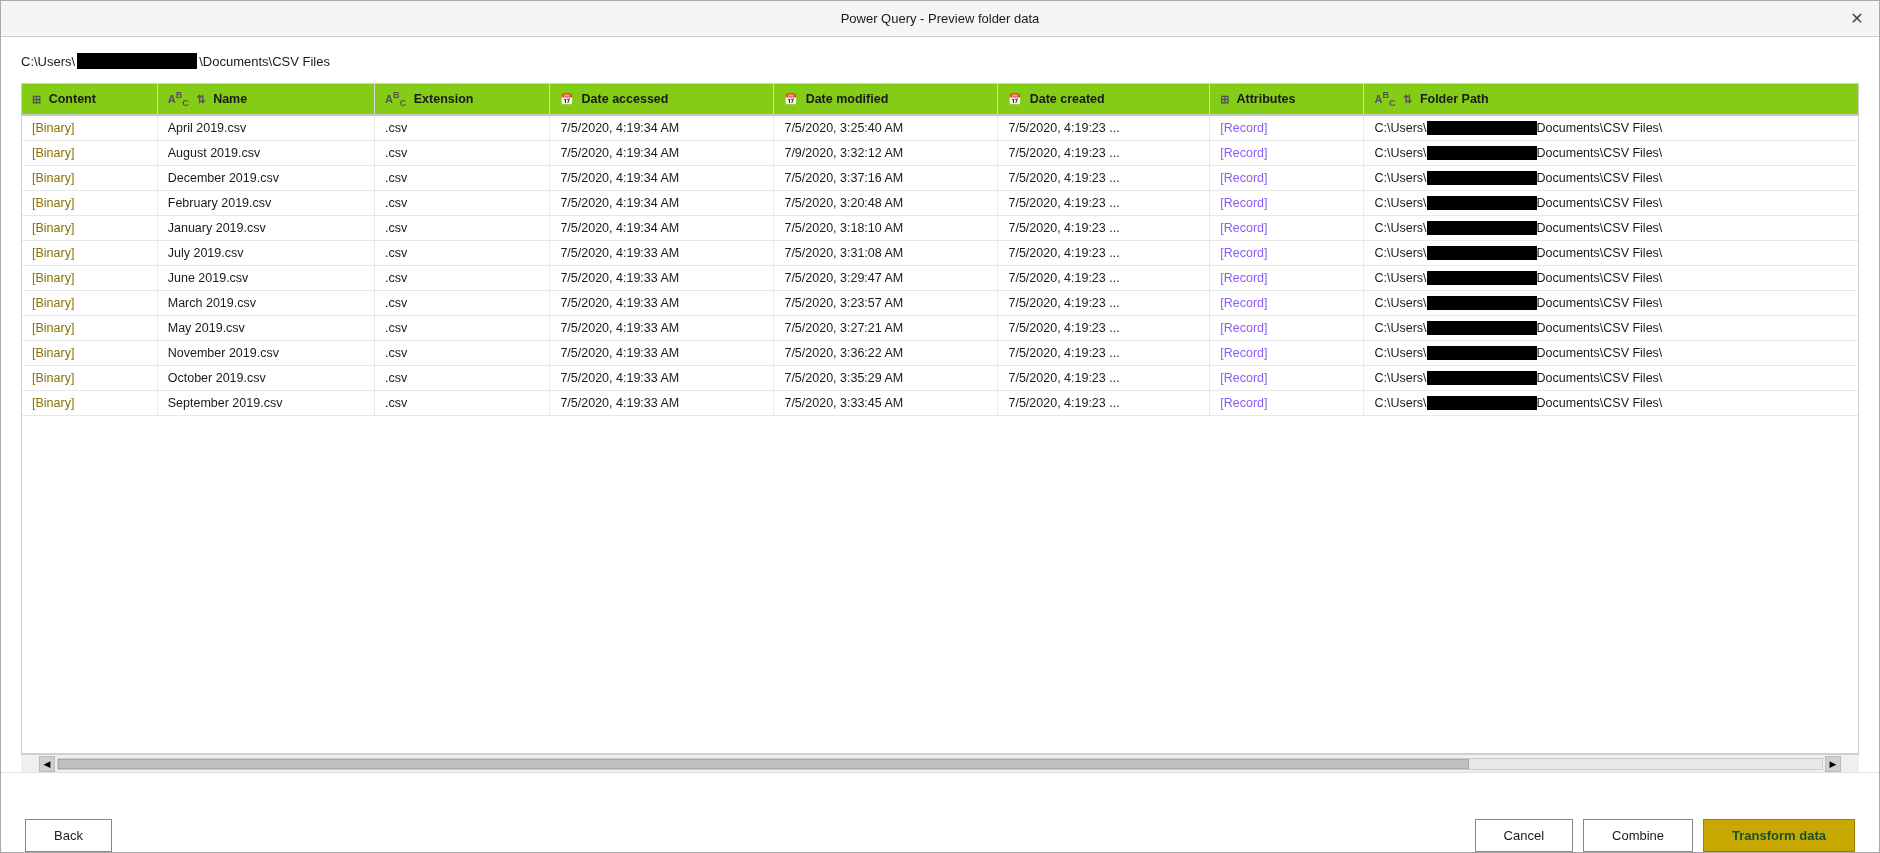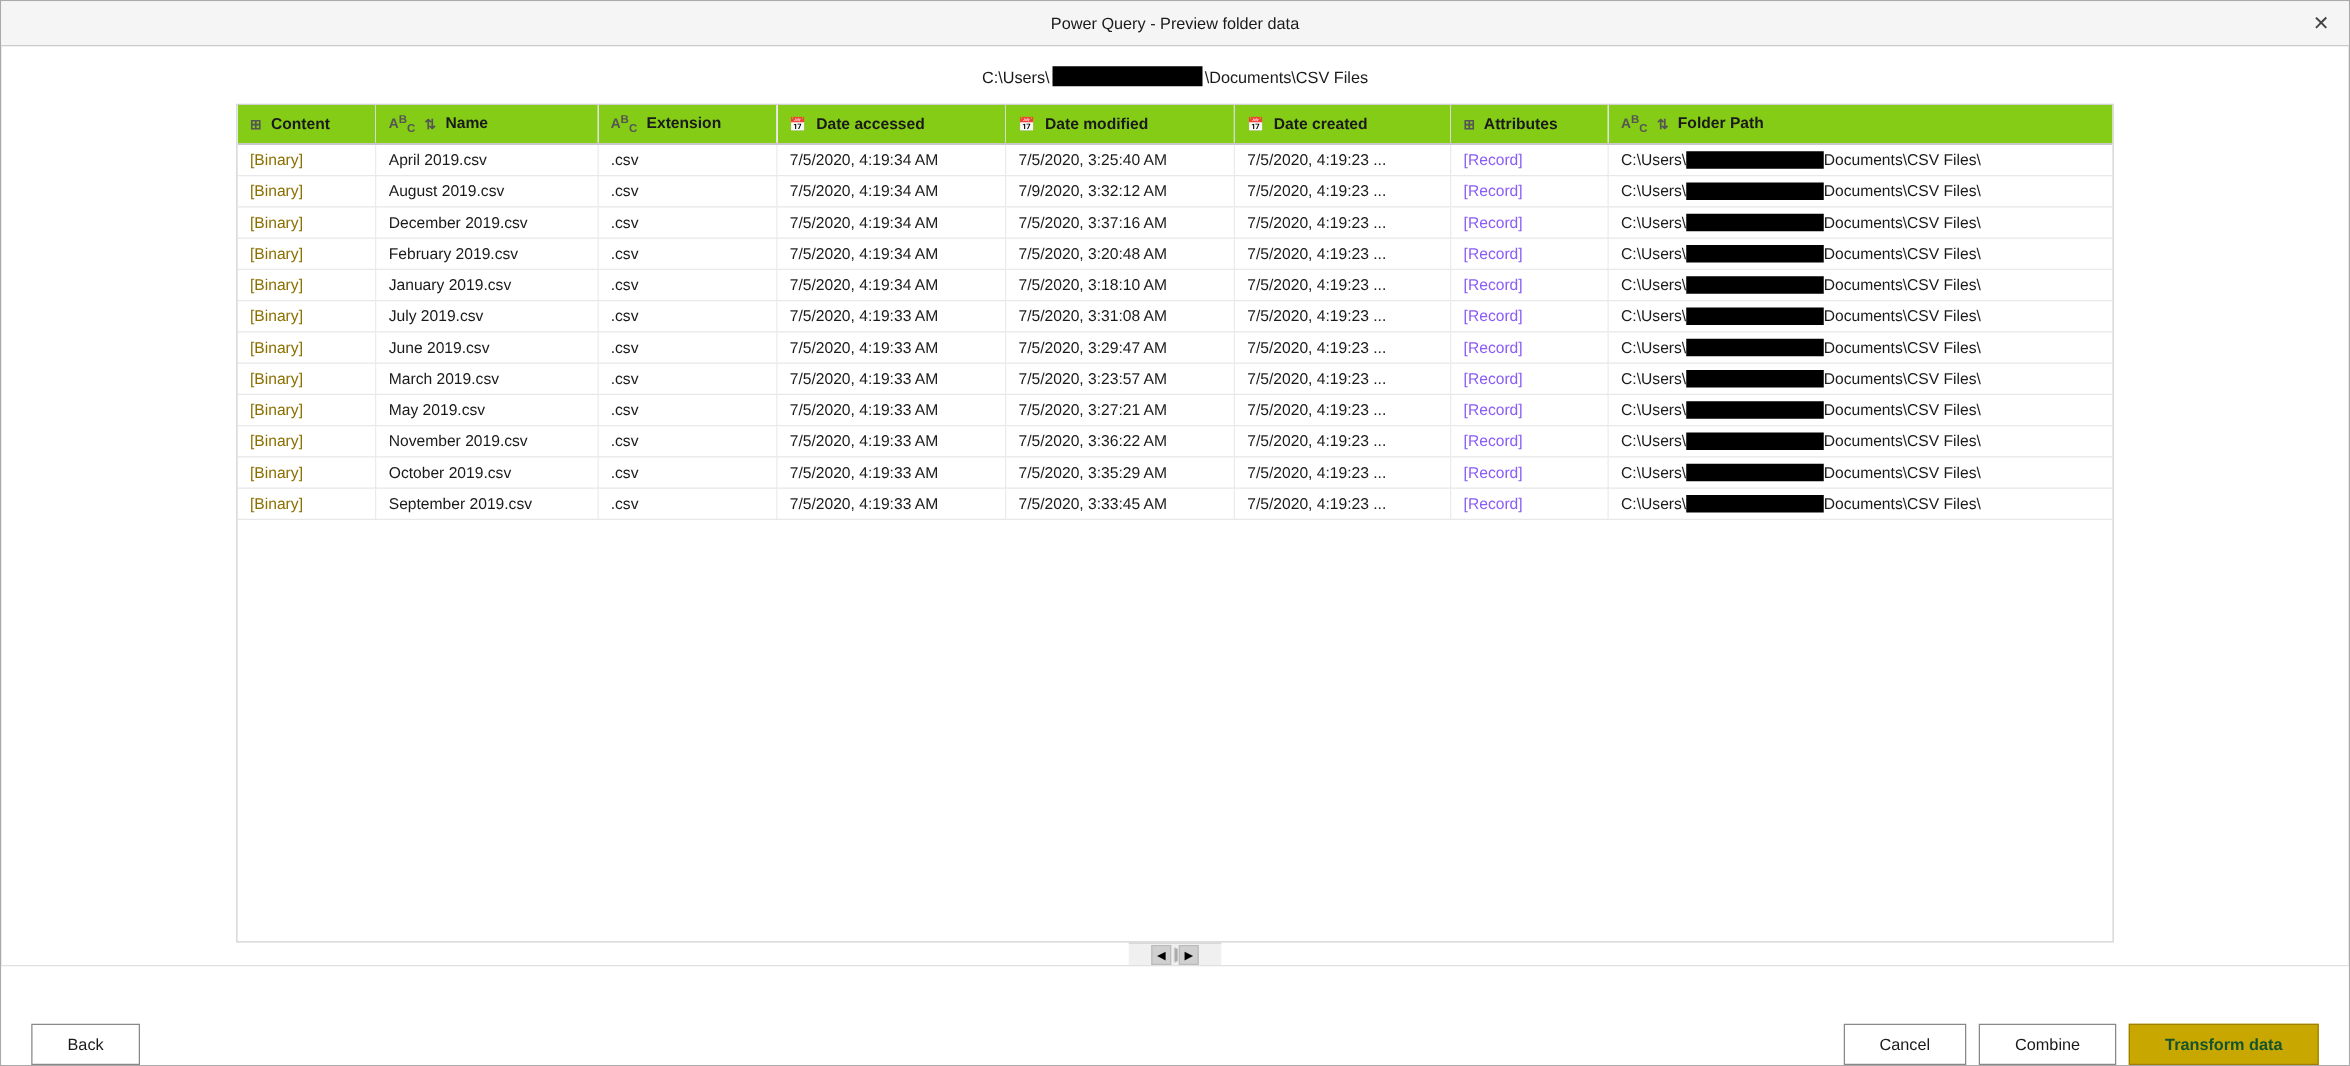--- a/index.html
+++ b/index.html
@@ -58,7 +58,6 @@
       flex-direction: column;
       padding: 16px 20px 0 20px;
       overflow: hidden;
-      align-items: center;
     }
     .folder-path {
       font-size: 13px;

